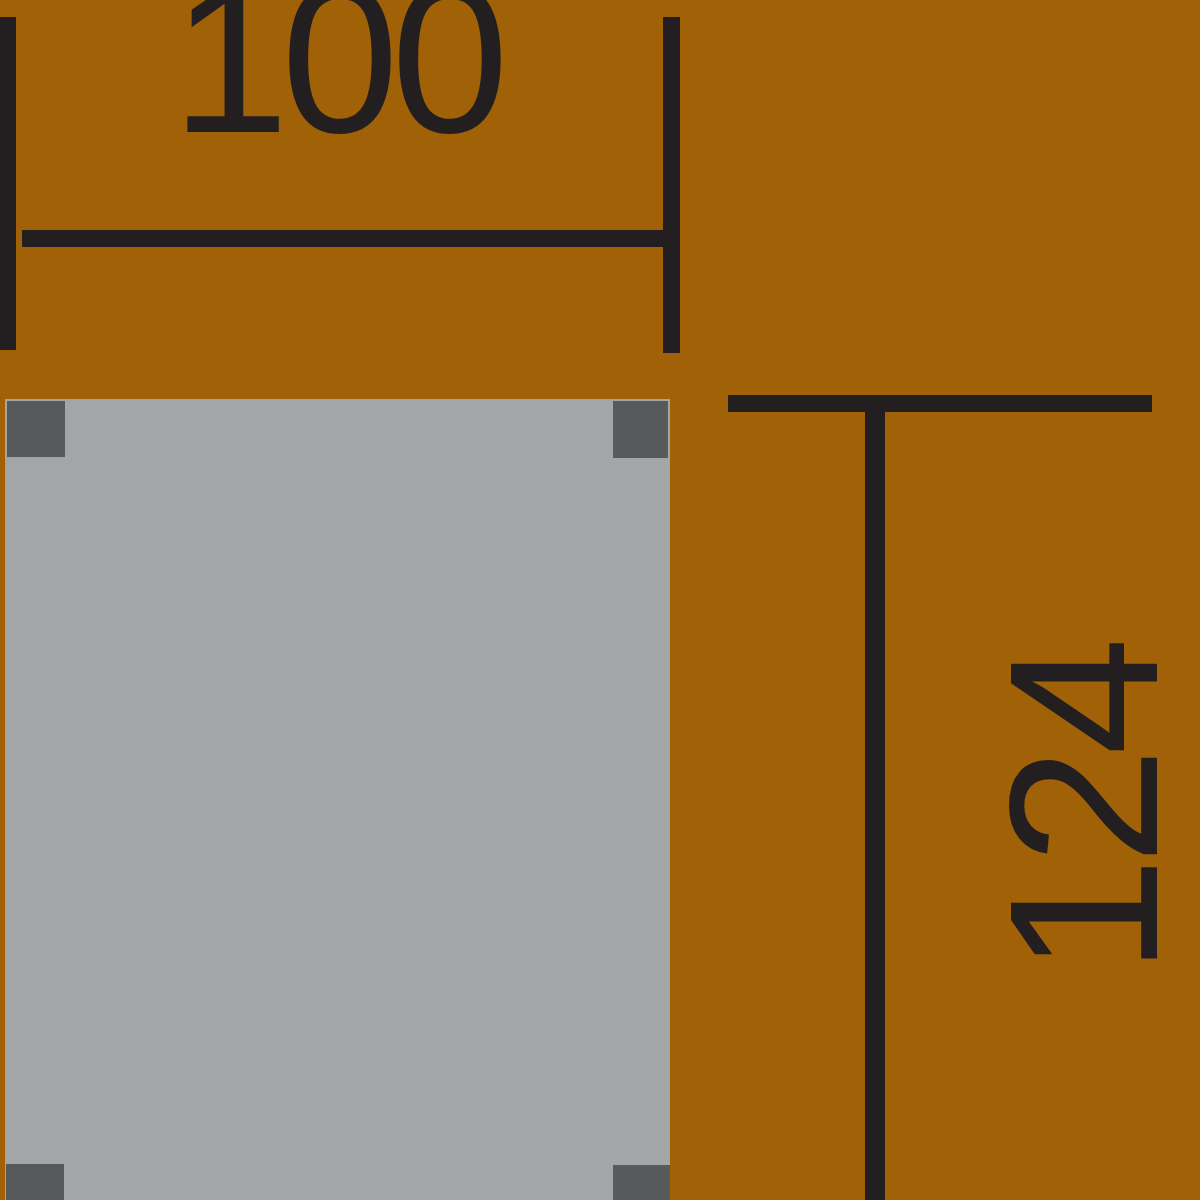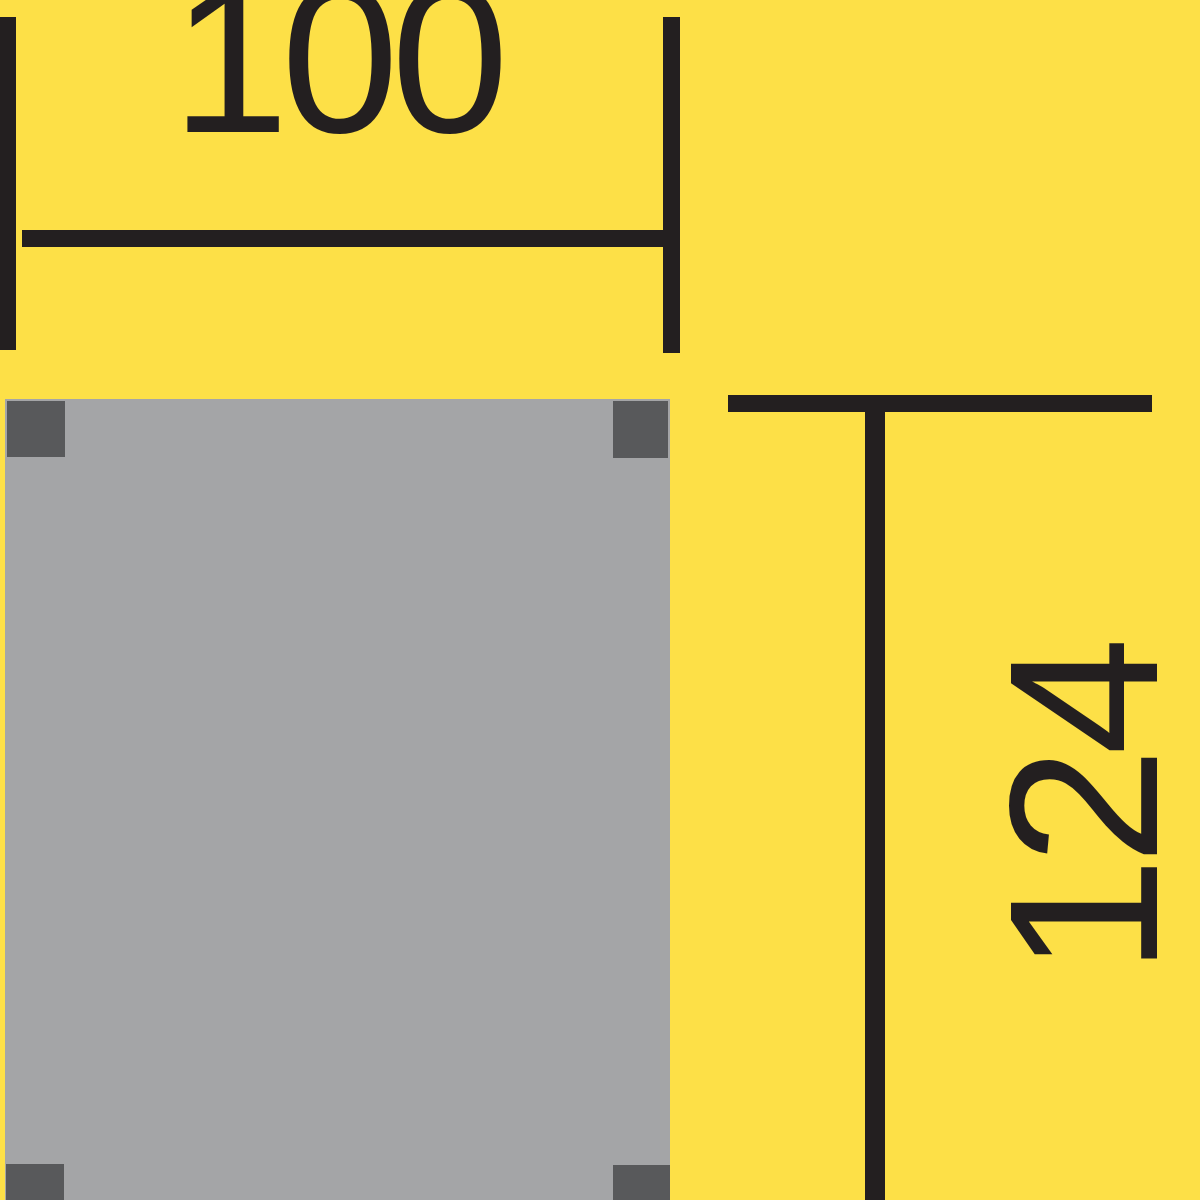--- a/index.html
+++ b/index.html
@@ -11,7 +11,7 @@
     position: relative;
     width: 1200px;
     height: 1200px;
-    background: #fde047;
+    background: #a16207;
     overflow: hidden;
     font-family: "Liberation Sans", sans-serif;
     text-align: center;

